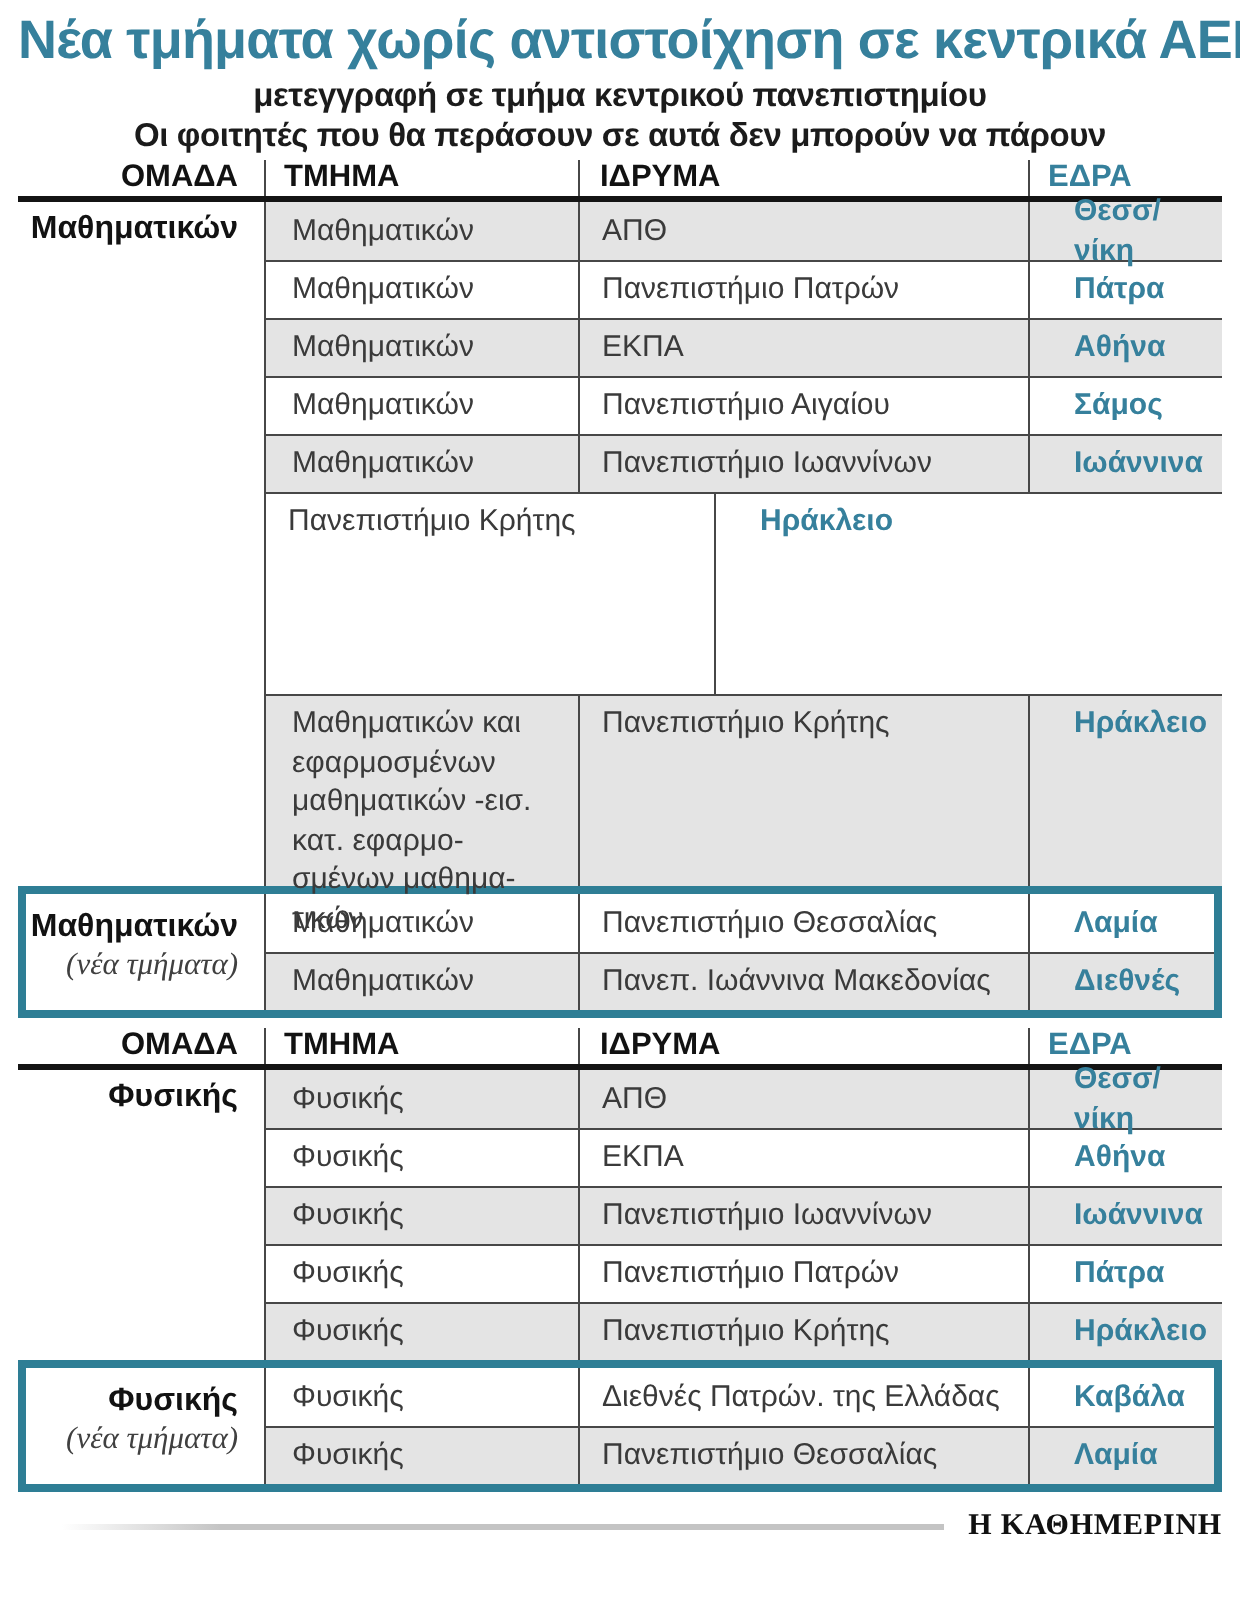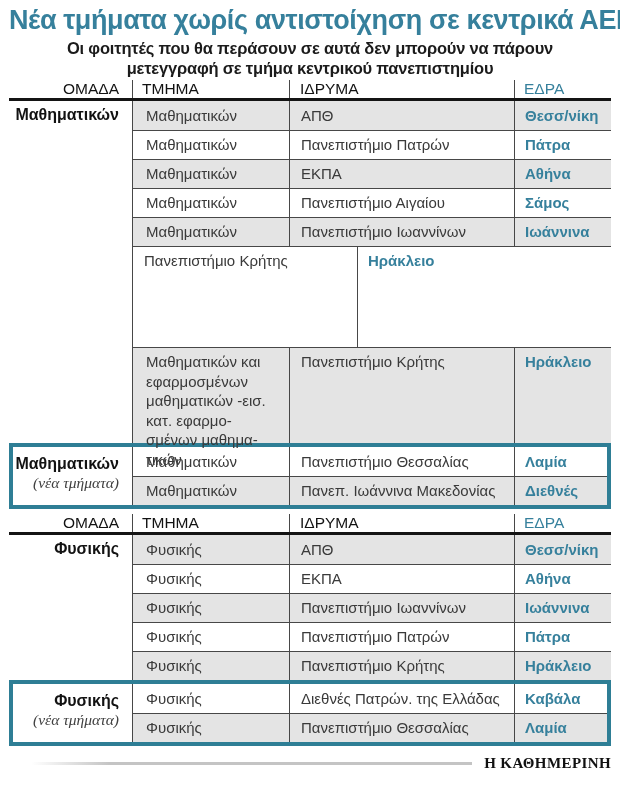--- a/index.html
+++ b/index.html
@@ -94,8 +94,8 @@
 
   <div class="title">Νέα τμήματα χωρίς αντιστοίχηση σε κεντρικά ΑΕΙ</div>
   <div class="subtitle">
+    <div>μετεγγραφή σε τμήμα κεντρικού πανεπιστημίου</div>
     <div>Οι φοιτητές που θα περάσουν σε αυτά δεν μπορούν να πάρουν</div>
-    <div>μετεγγραφή σε τμήμα κεντρικού πανεπιστημίου</div>
   </div>
 
   <div class="thead">

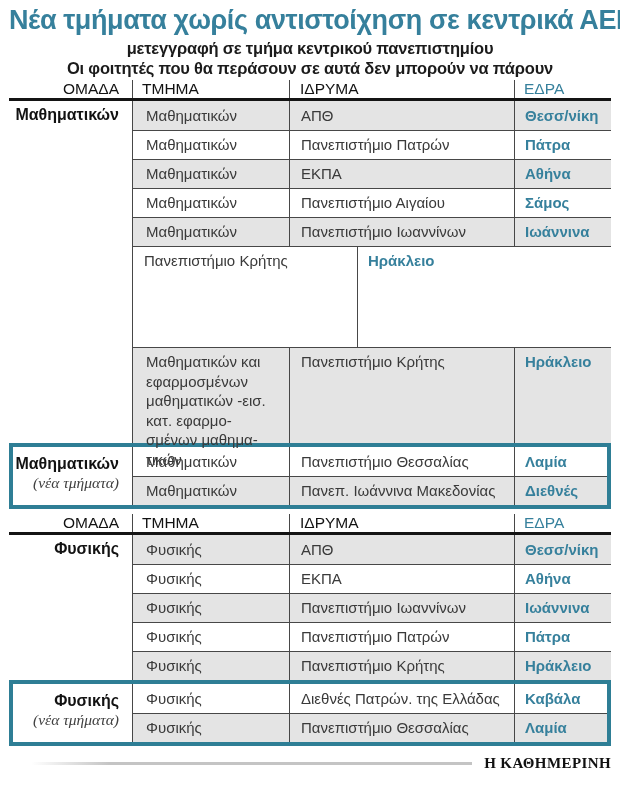--- a/index.html
+++ b/index.html
@@ -32,7 +32,7 @@
 
   
   .thead{display:flex;align-items:center;height:18px;margin-top:2px;
-         font-weight:normal;font-size:15.5px;color:var(--heading-text);}
+         font-weight:bold;font-size:15.5px;color:var(--heading-text);}
   .thead .th{height:18px;display:flex;align-items:center;}
   .th.c1{width:123px;justify-content:flex-end;padding-right:13px;}
   .th.c2{width:157px;padding-left:9px;border-left:1px solid var(--grid-line);}

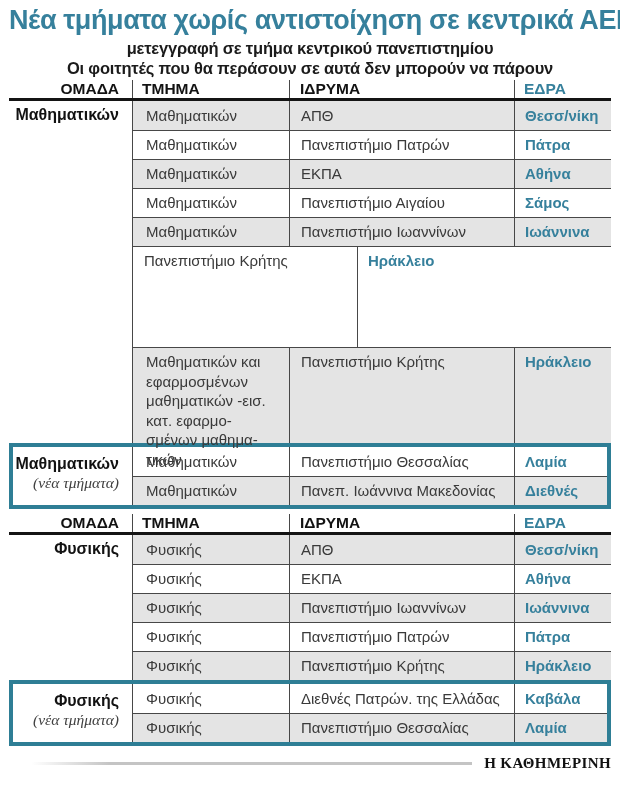--- a/index.html
+++ b/index.html
@@ -63,7 +63,7 @@
   }
   .cell.c2{width:157px;padding:0 6px 0 13px;border-left:1px solid var(--grid-line);}
   .cell.c3{width:225px;padding:0 6px 0 11px;border-left:1px solid var(--grid-line);}
-  .cell.c4{width:97px;padding:0 2px 0 10px;border-left:1px solid var(--grid-line);
+  .cell.c4{width:97px;padding:0 2px 0 22px;border-left:1px solid var(--grid-line);
            font-weight:bold;color:var(--accent-text);}
   .row.tall .cell{align-items:flex-start;padding-top:4px;}
 

